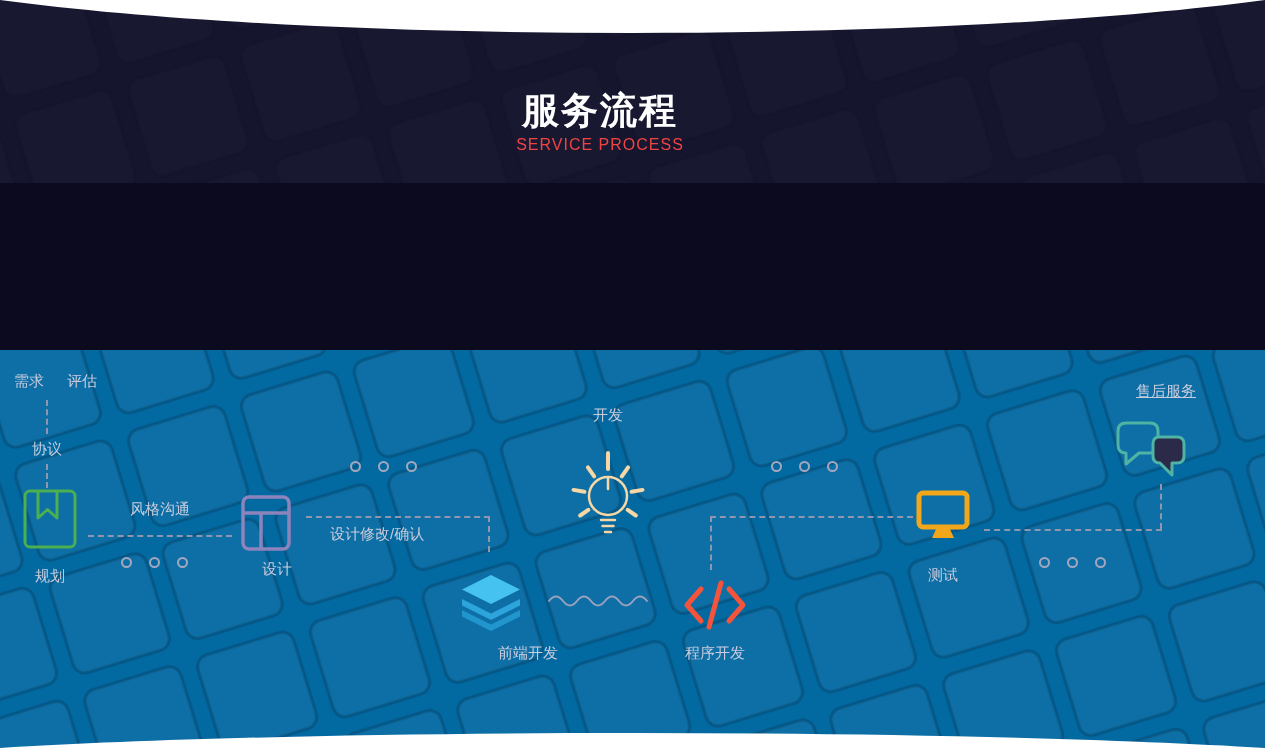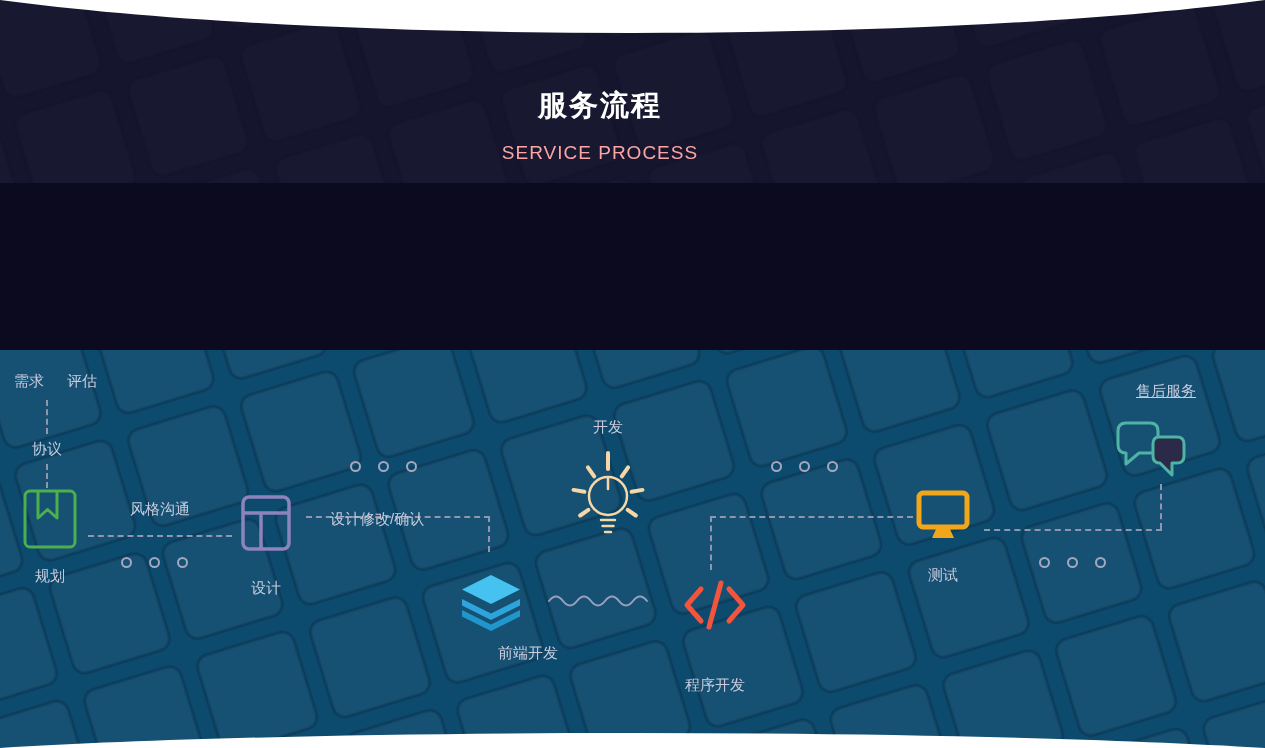--- a/index.html
+++ b/index.html
@@ -15,7 +15,7 @@
   .texture { position:absolute; top:0; left:0; width:100%; height:100%; pointer-events:none; }
 
   .hero-inner { position:relative; width:1200px; text-align:center; padding-top:86px; }
-  .title { font-size:29px; color:#ffffff; font-weight:bold; letter-spacing:2px; }
+  .title { font-size:37px; color:#ffffff; font-weight:bold; letter-spacing:2px; }
   .subtitle { margin-top:16px; font-size:19px; color:#fca5a5; letter-spacing:1px; }
 
   

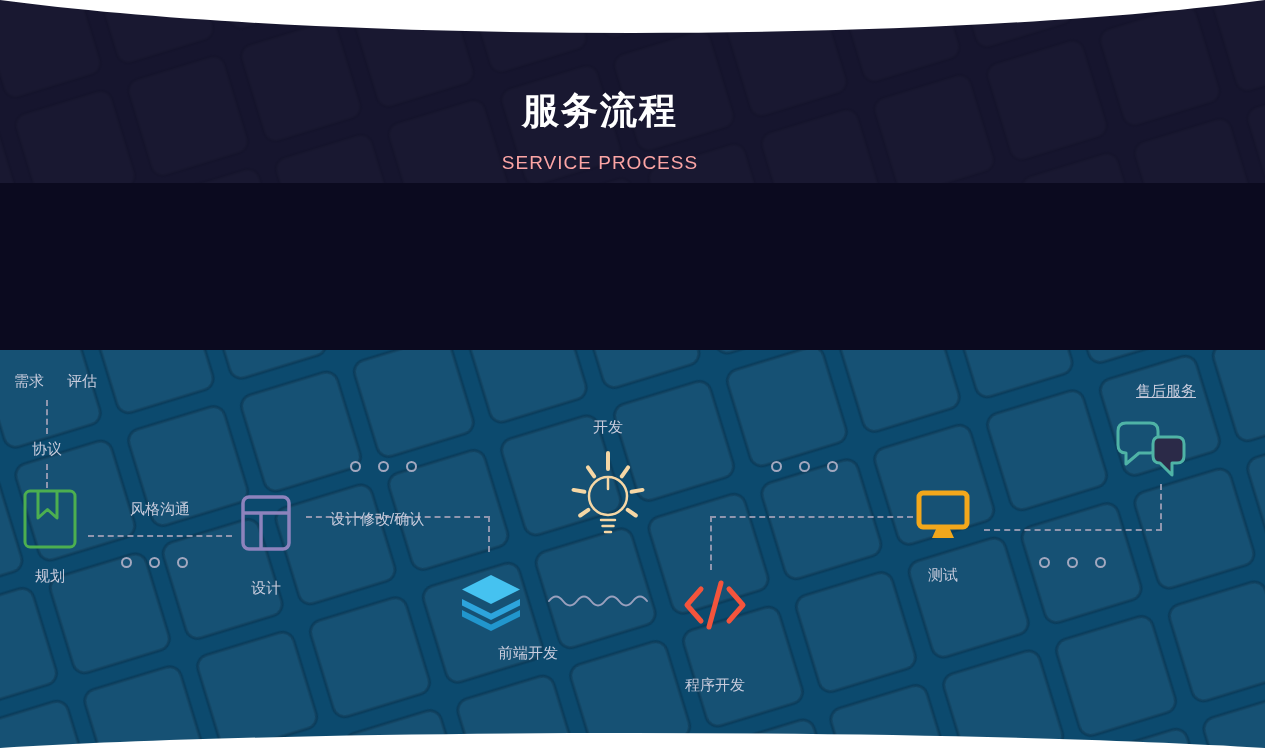--- a/index.html
+++ b/index.html
@@ -16,7 +16,7 @@
 
   .hero-inner { position:relative; width:1200px; text-align:center; padding-top:86px; }
   .title { font-size:37px; color:#ffffff; font-weight:bold; letter-spacing:2px; }
-  .subtitle { margin-top:16px; font-size:19px; color:#fca5a5; letter-spacing:1px; }
+  .subtitle { font-size:16px; color:#ef4444; letter-spacing:1px; }
 
   
   .label { position:absolute; font-size:15px; color:#c9ccdd; white-space:nowrap; }

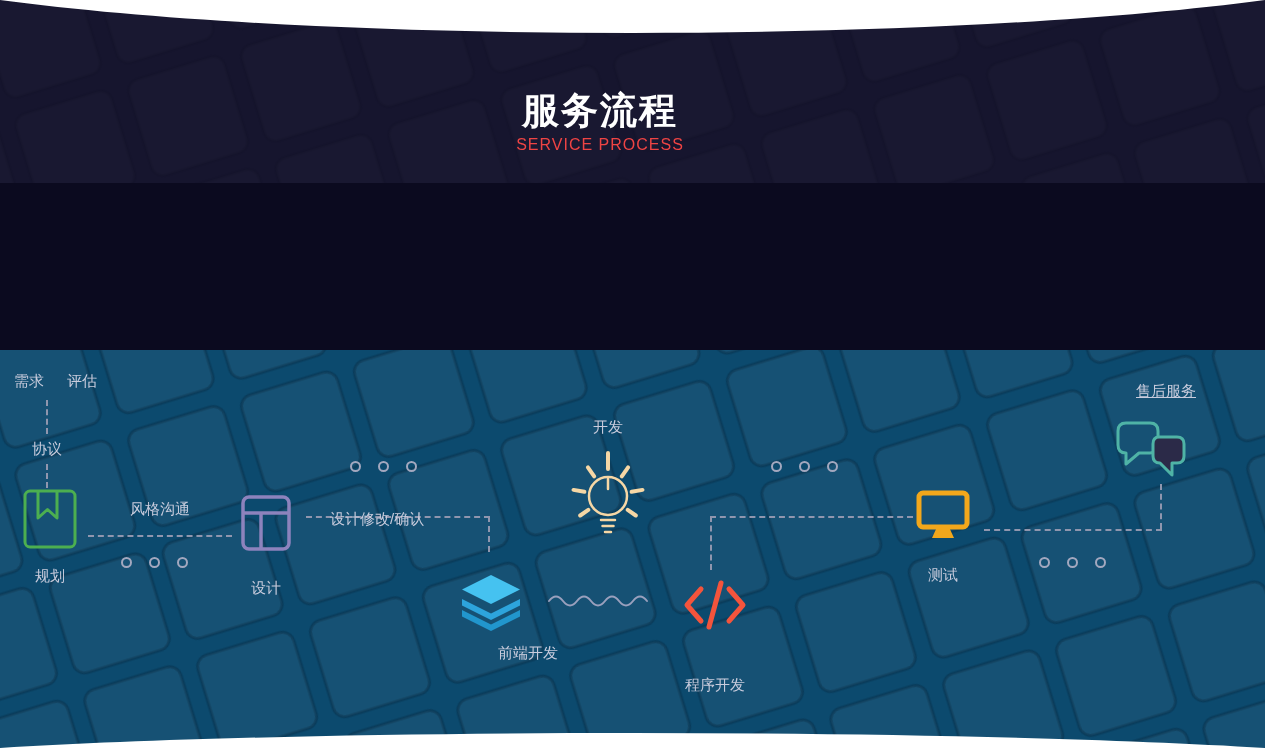--- a/index.html
+++ b/index.html
@@ -10,7 +10,7 @@
   
   .hero { position:absolute; top:0; left:0; width:100%; height:183px; background:#16152e; overflow:hidden; }
   .spacer-band { position:absolute; top:183px; left:0; width:100%; height:167px; background:#0b0a1f; }
-  .flow { position:absolute; top:350px; left:0; width:100%; height:398px; background:#0c4a6e; overflow:hidden; }
+  .flow { position:absolute; top:350px; left:0; width:100%; height:398px; background:#0369a1; overflow:hidden; }
 
   .texture { position:absolute; top:0; left:0; width:100%; height:100%; pointer-events:none; }
 

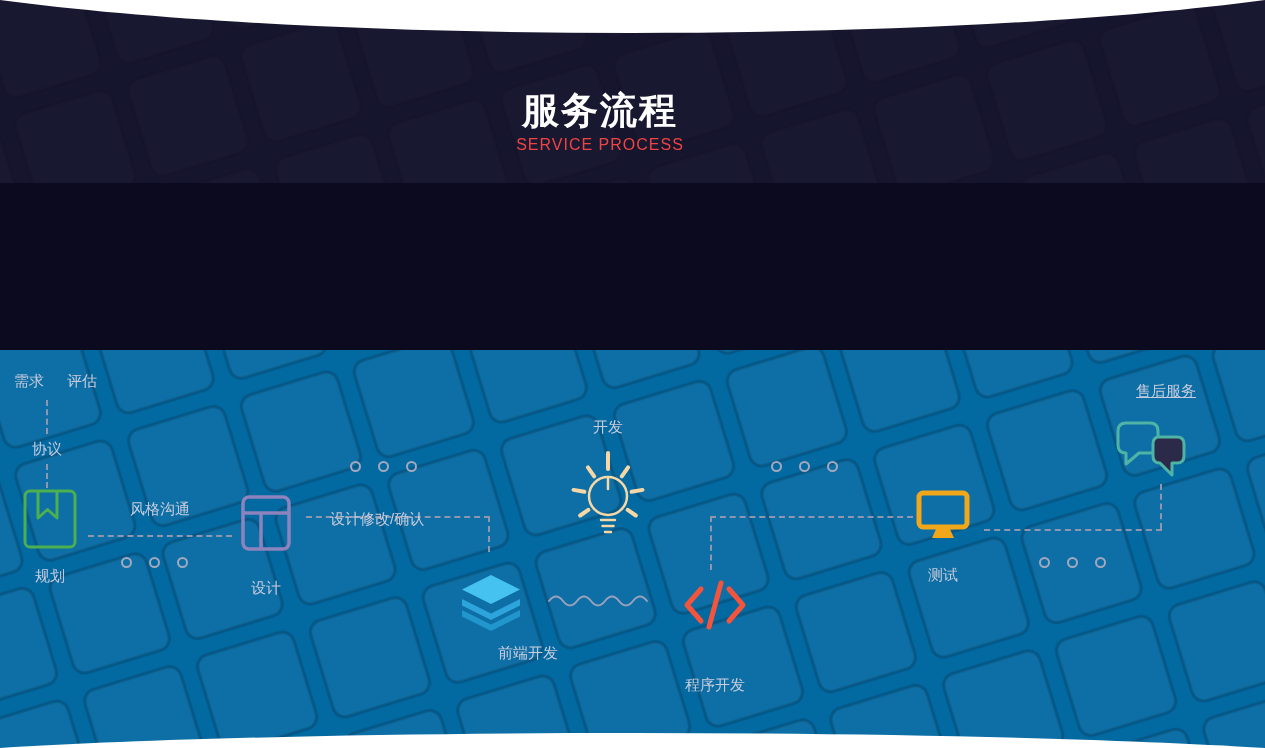--- a/index.html
+++ b/index.html
@@ -101,7 +101,7 @@
     <div class="vline" style="left:488px; top:166px; height:36px;"></div>
     <span class="label" style="left:330px; top:160px;">设计修改/确认</span>
 
-    <span class="label center" style="left:578px; top:68px; width:60px;">开发</span>
+    <span class="label center" style="left:578px; top:56px; width:60px;">开发</span>
     <svg class="icon" style="left:570px; top:98px;" width="76" height="100" viewBox="0 0 76 100">
       <g fill="none" stroke-width="2.5" stroke-linecap="round" stroke="#f6d7a5">
         <circle cx="38" cy="48" r="19"></circle>

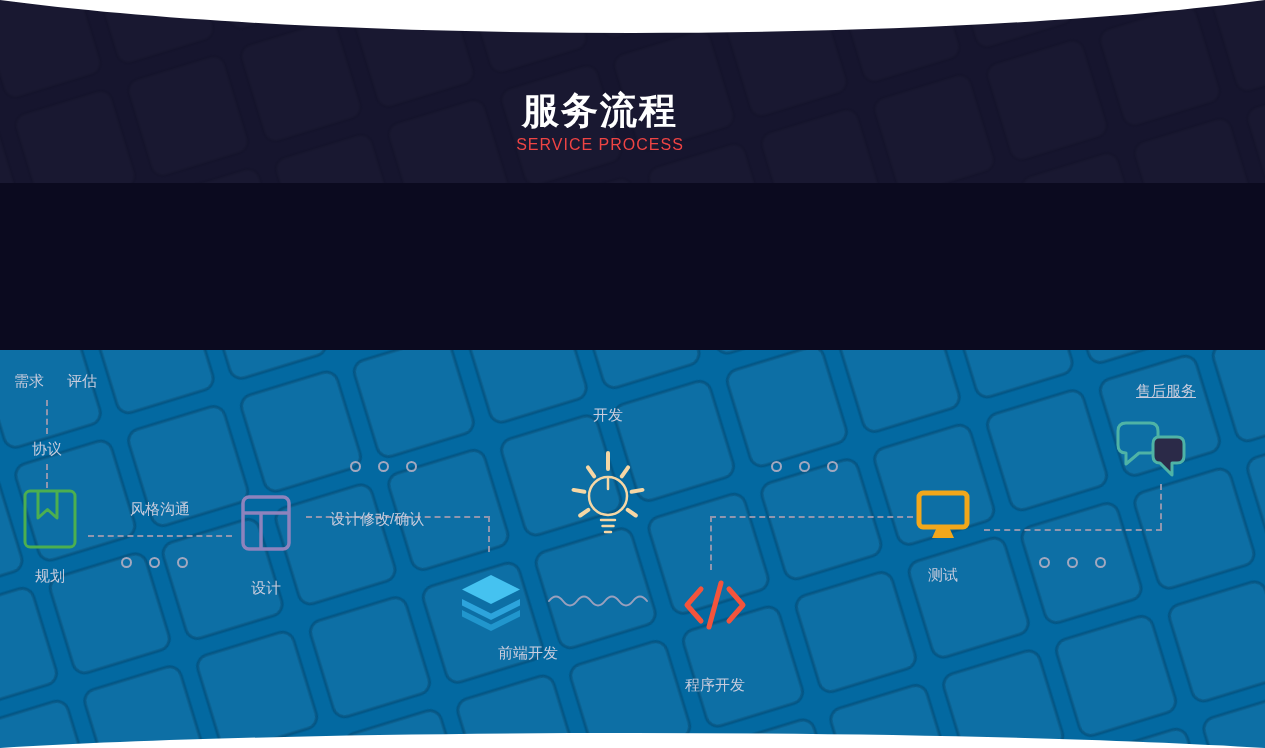--- a/index.html
+++ b/index.html
@@ -99,7 +99,7 @@
     </div>
     <div class="hline" style="left:306px; top:166px; width:184px;"></div>
     <div class="vline" style="left:488px; top:166px; height:36px;"></div>
-    <span class="label" style="left:330px; top:160px;">设计修改/确认</span>
+    <span class="label" style="left:330px; top:175px;">设计修改/确认</span>
 
     <span class="label center" style="left:578px; top:56px; width:60px;">开发</span>
     <svg class="icon" style="left:570px; top:98px;" width="76" height="100" viewBox="0 0 76 100">

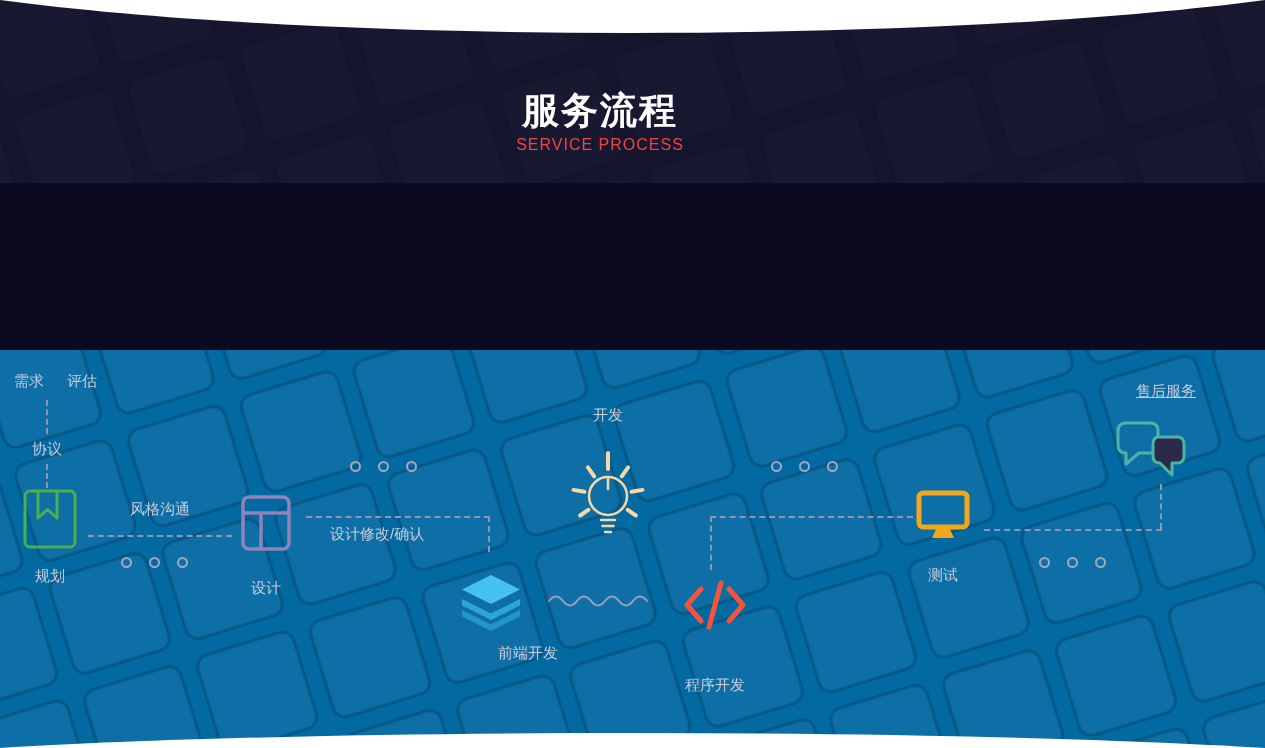--- a/index.html
+++ b/index.html
@@ -90,7 +90,7 @@
         <line x1="21" y1="19" x2="21" y2="55"></line>
       </g>
     </svg>
-    <span class="label center" style="left:240px; top:229px; width:52px;">设计</span>
+    <span class="label center" style="left:240px; top:210px; width:52px;text-align:right;">设计</span>
 
     <div class="dots" style="left:350px; top:111px;">
       <span class="dot"></span>

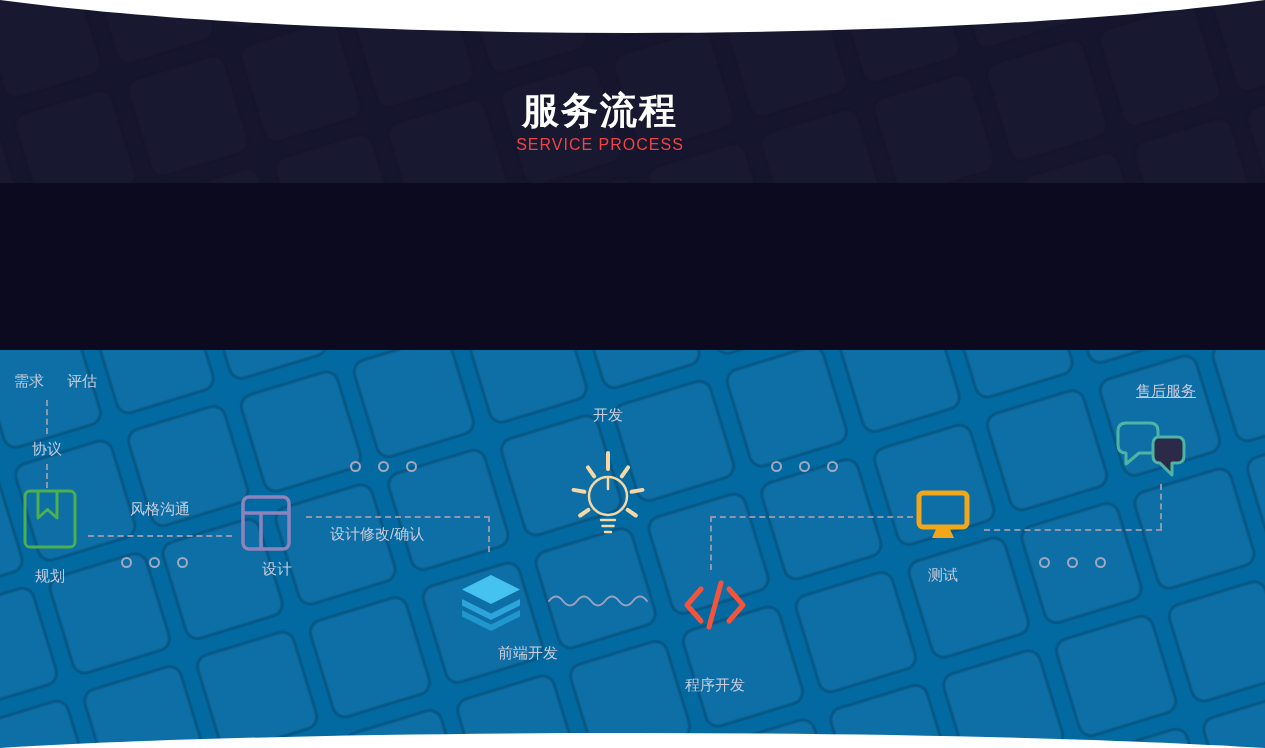--- a/index.html
+++ b/index.html
@@ -139,7 +139,7 @@
         <line x1="39" y1="7" x2="27" y2="51"></line>
       </g>
     </svg>
-    <span class="label center" style="left:679px; top:294px; width:72px;margin-top:32px;">程序开发</span>
+    <span class="label center" style="left:679px; top:294px; width:72px;">程序开发</span>
 
     <div class="vline" style="left:710px; top:166px; height:54px;"></div>
     <div class="hline" style="left:710px; top:166px; width:203px;"></div>

